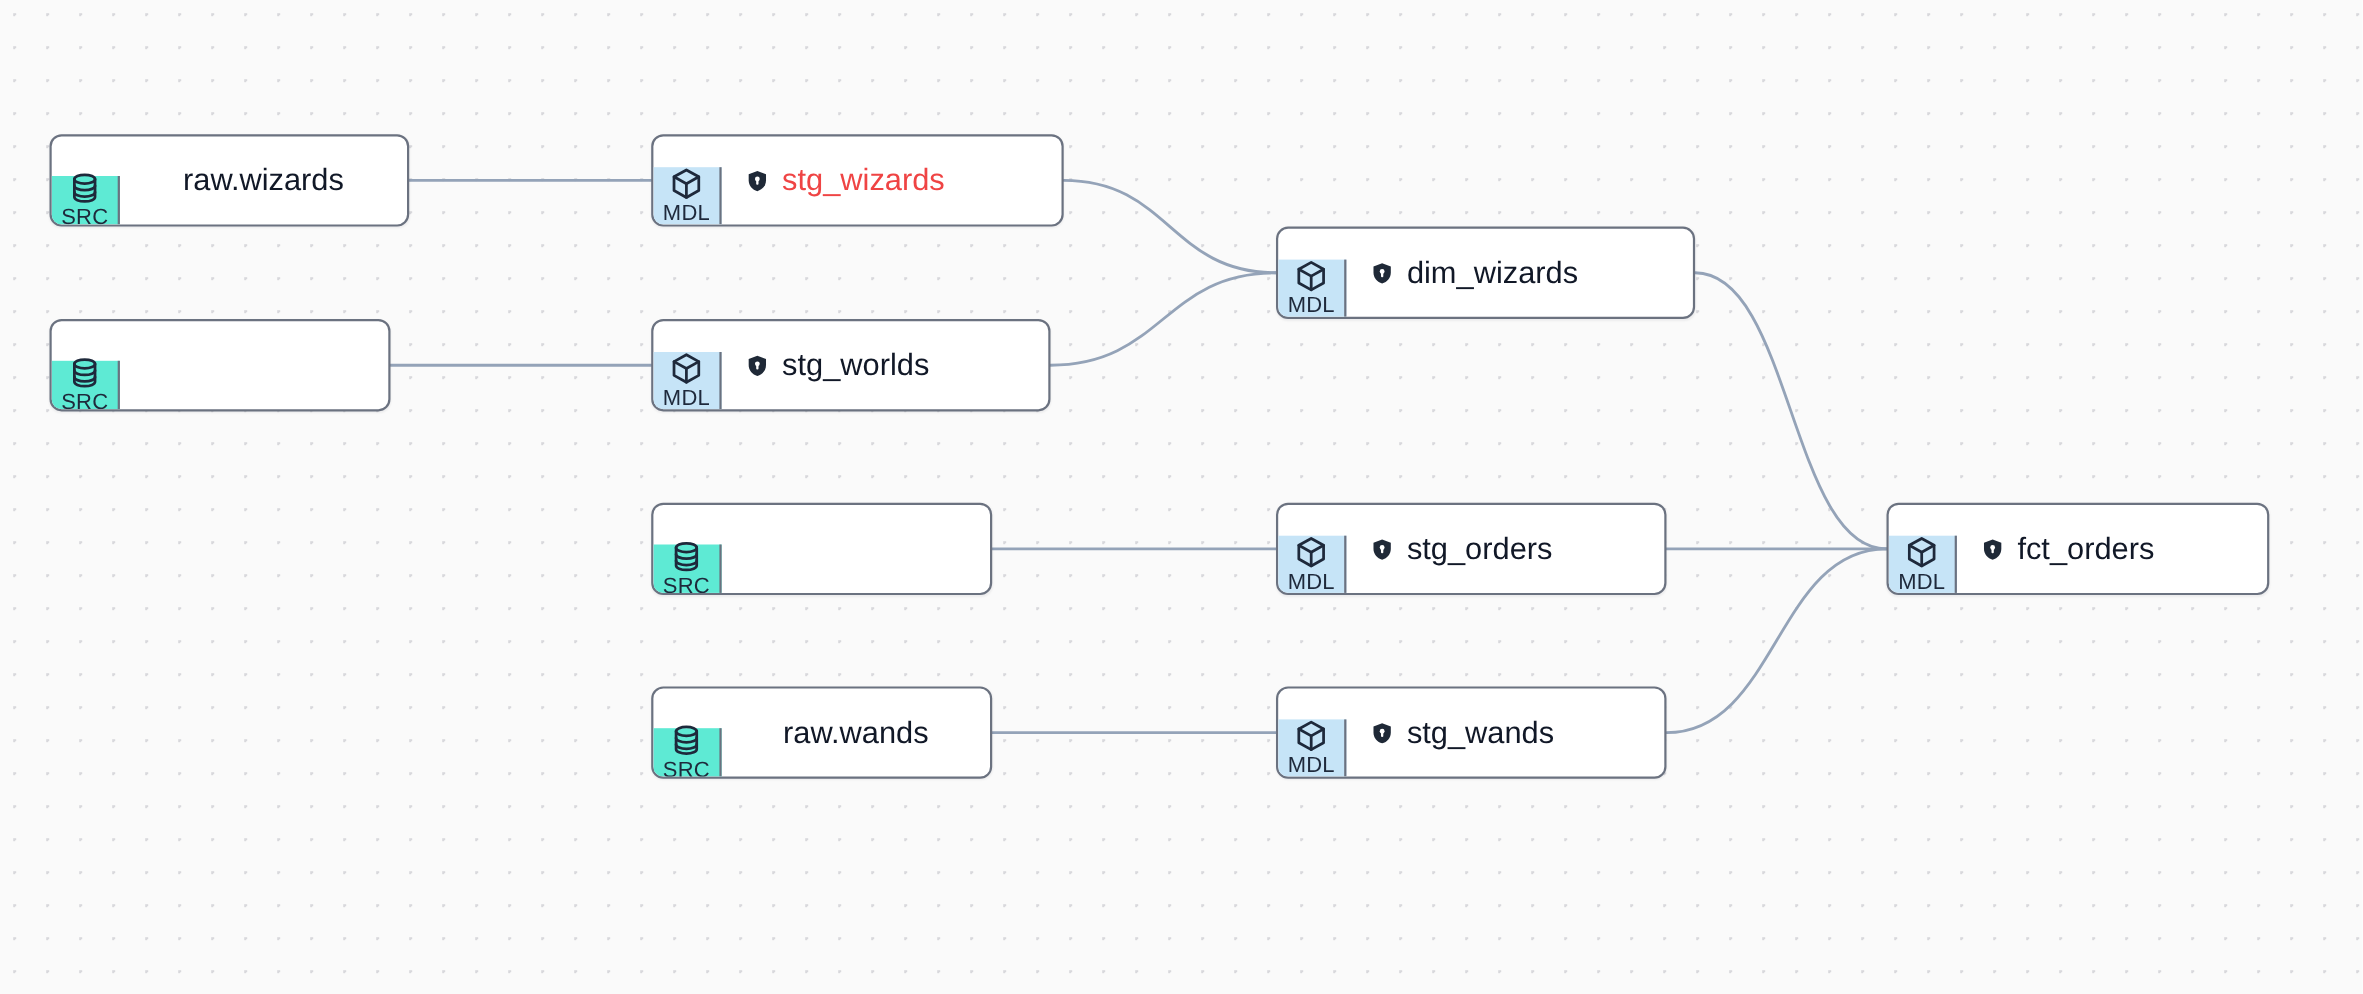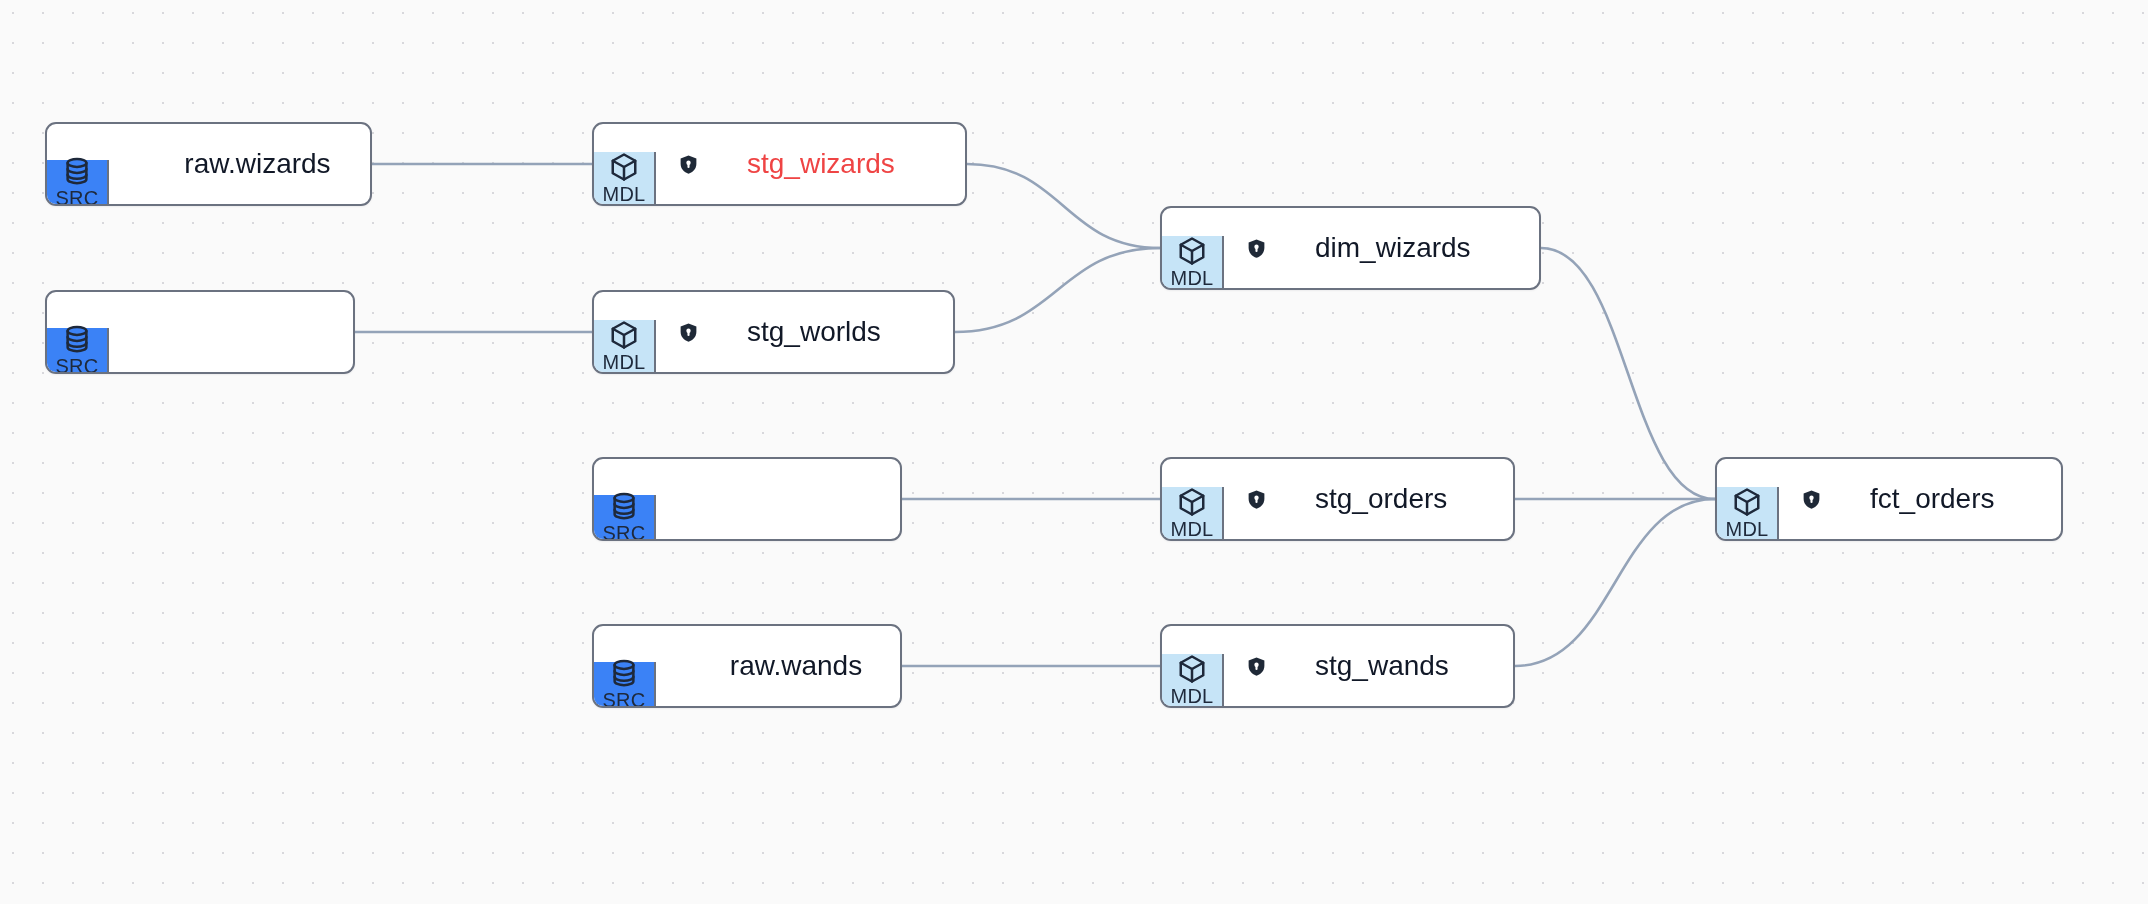--- a/index.html
+++ b/index.html
@@ -84,7 +84,6 @@
     color: #111827;
     white-space: nowrap;
     line-height: 1;
-    margin-left: 36px;
   }
 </style>
 </head>

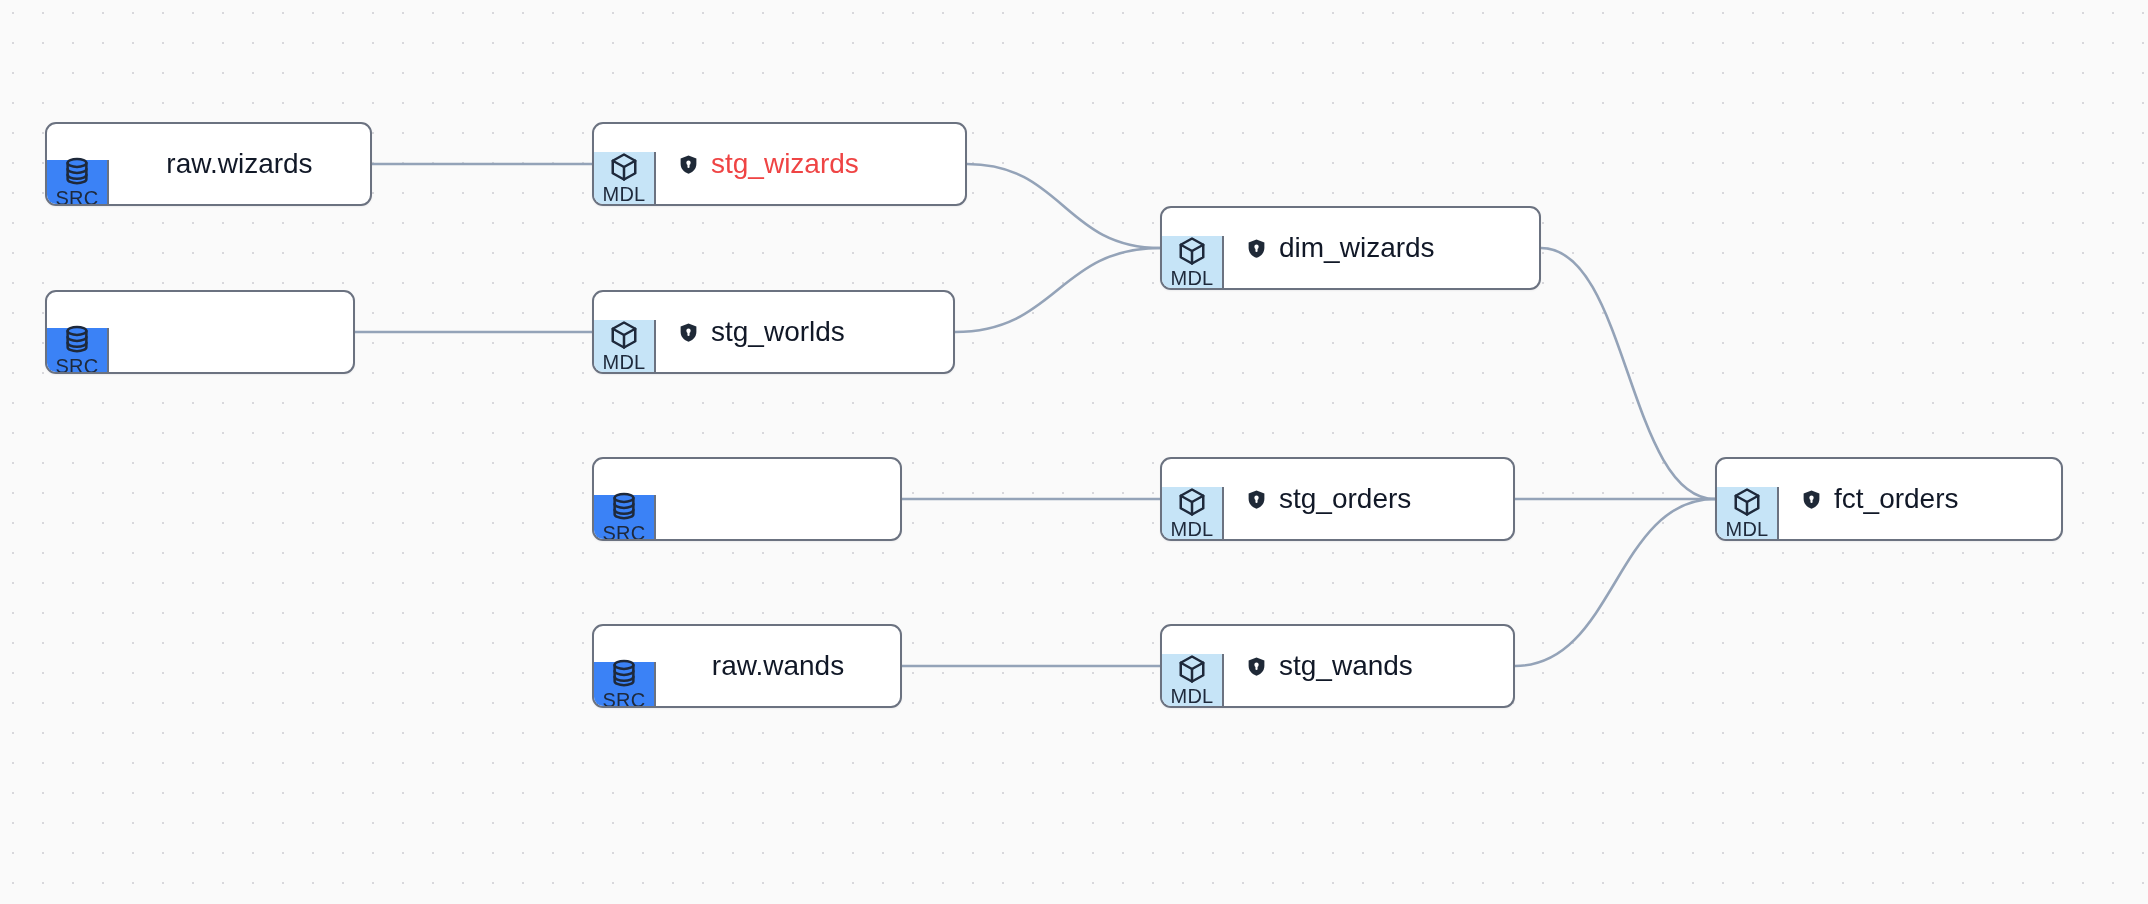--- a/index.html
+++ b/index.html
@@ -48,7 +48,7 @@
     border-right: 2px solid #6b7280;
     box-sizing: border-box;
   }
-  .badge.src { background: #3b82f6; margin-top: 36px; }
+  .badge.src { background: #5eead4; margin-top: 36px; }
   .badge.mdl { background: #c6e4f7; margin-top: 28px; }
   .badge-icon {
     display: block;

